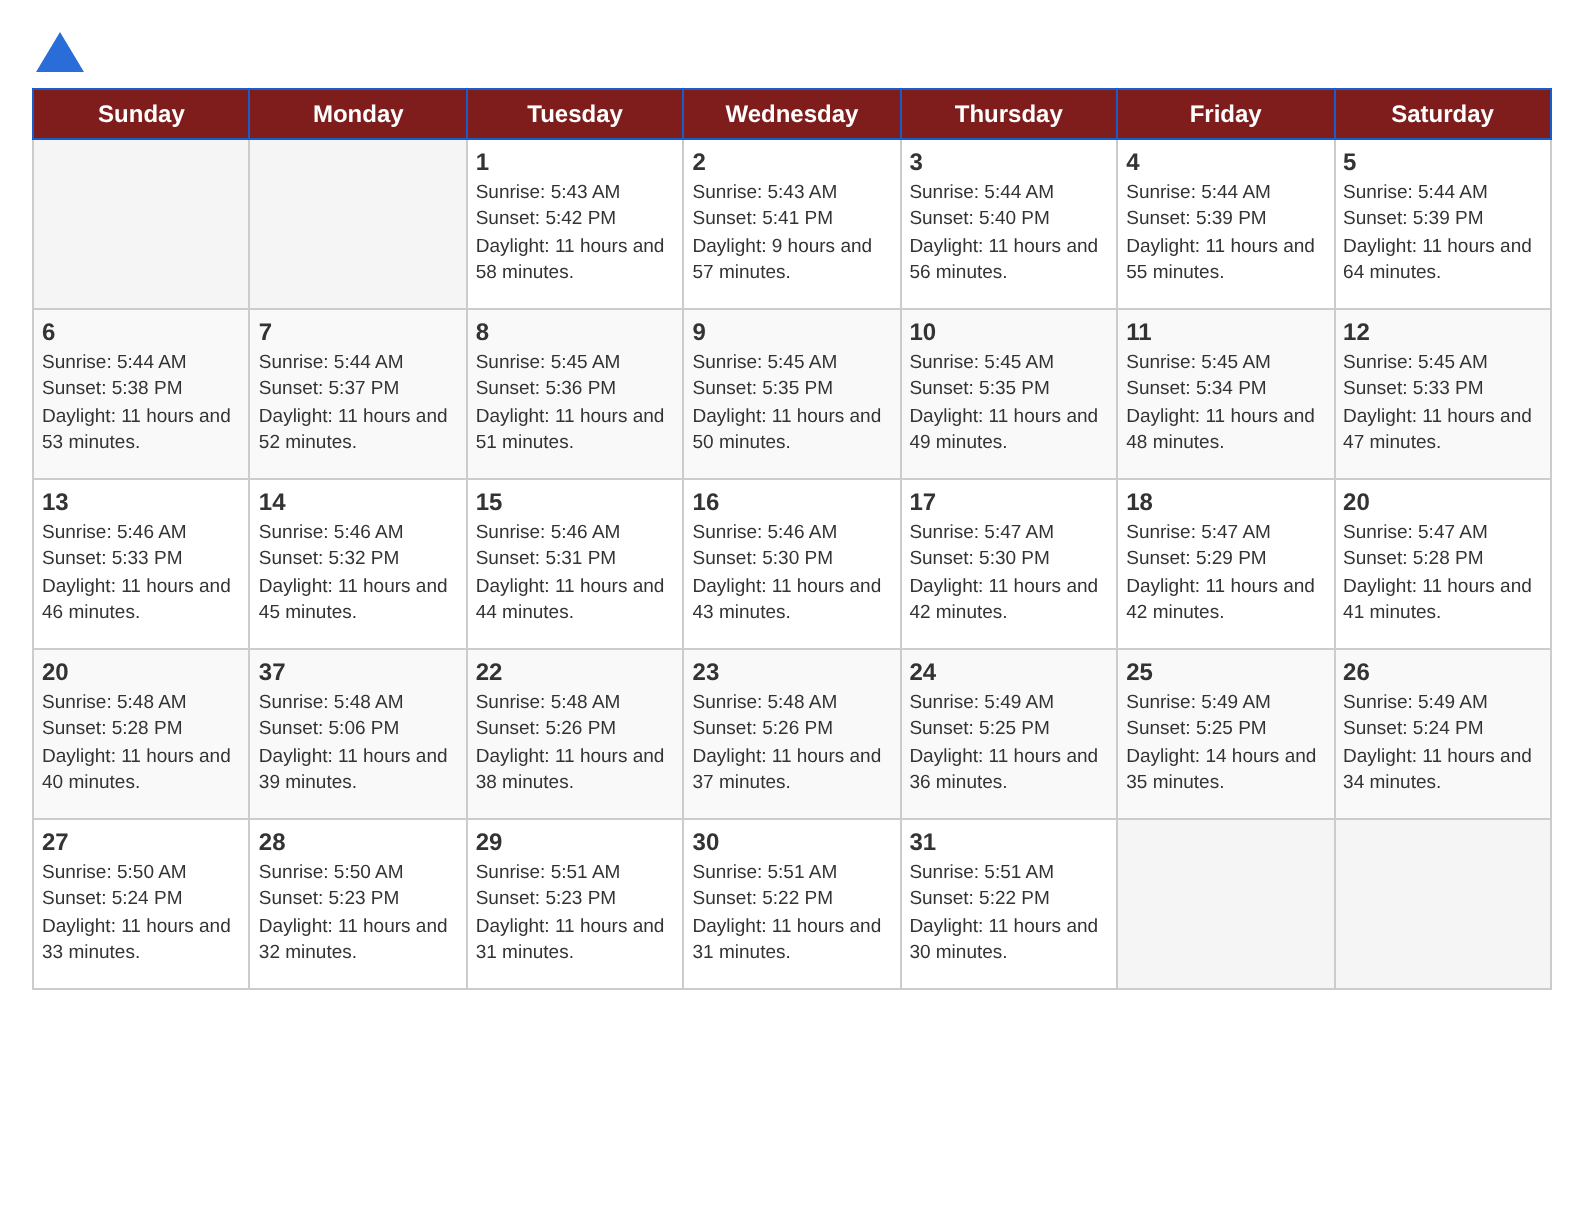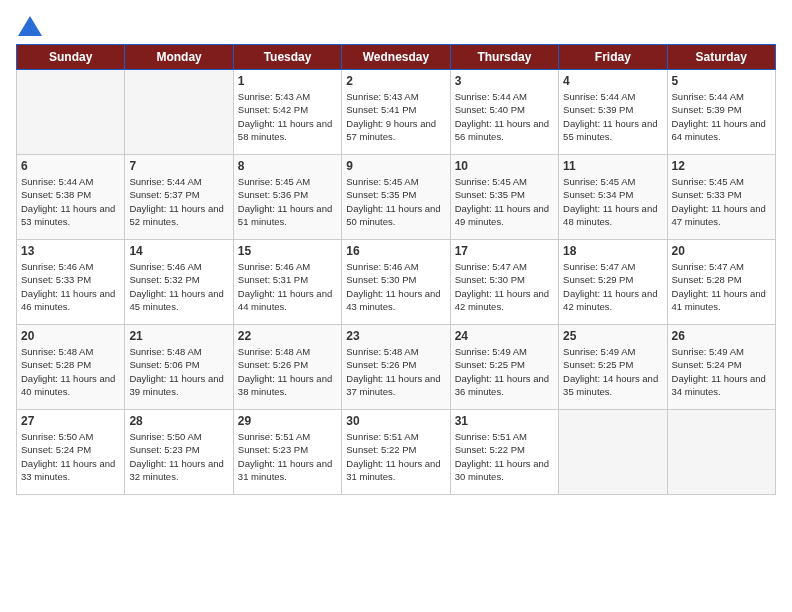--- a/index.html
+++ b/index.html
@@ -295,7 +295,7 @@
         </div>
         </td>
         <td>
-          <span class="day-number">21</span>
+          <span class="day-number">37</span>
         <div class="day-info">
           <span>Sunrise: 5:48 AM</span><br>
           <span>Sunset: 5:06 PM</span><br>

